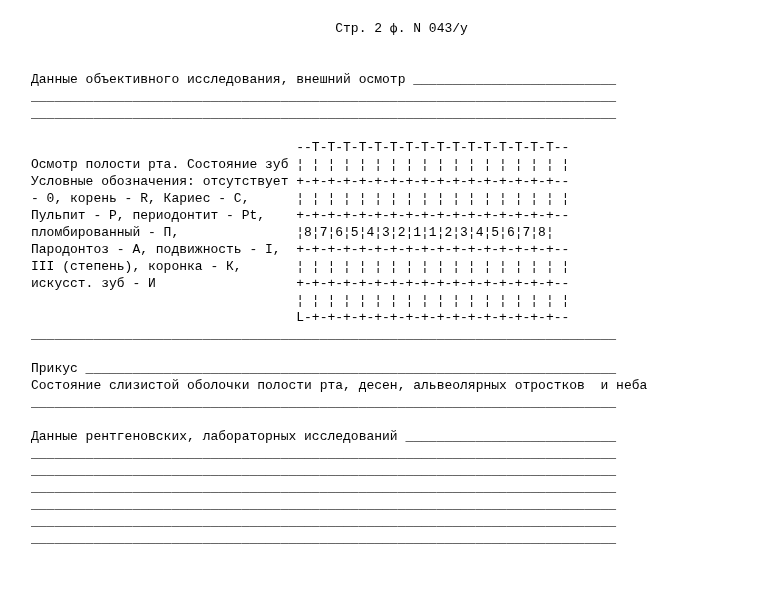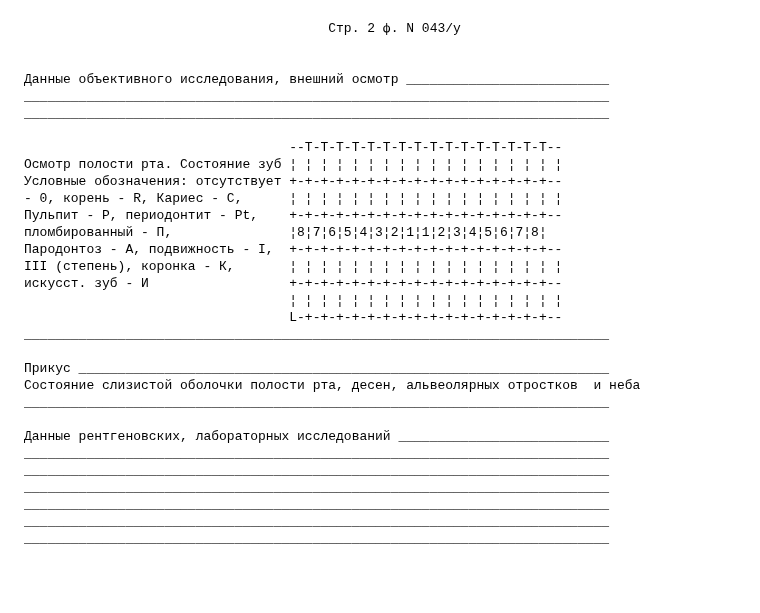--- a/index.html
+++ b/index.html
@@ -14,7 +14,7 @@
   }
   pre{
     margin:0;
-    padding:20px 24px;
+    padding:20px 31px;
     font-family:"Courier New",Courier,monospace;
     font-size:13px;
     line-height:17px;

